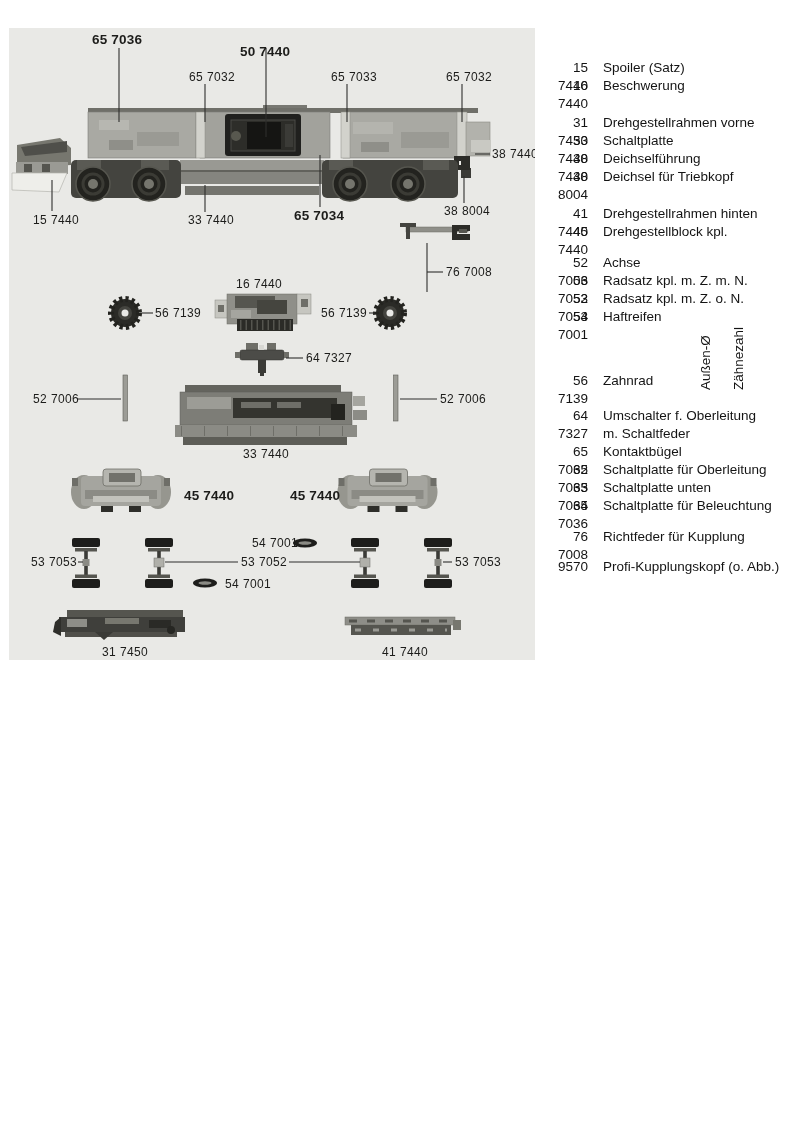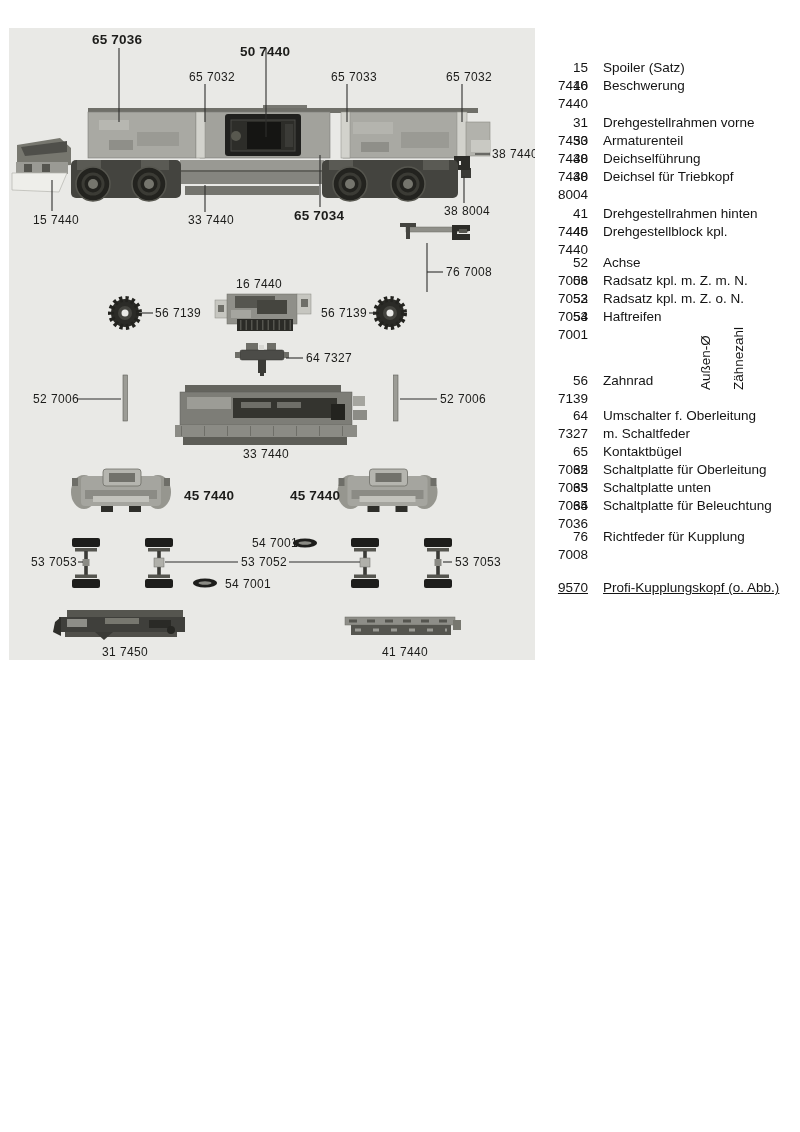--- a/index.html
+++ b/index.html
@@ -360,7 +360,7 @@
       </div>
       <div class="plrow">
         <span class="num">33 7440</span>
-        <span class="desc">Armaturenteil</span>
+        <span class="desc">Schaltplatte</span>
       </div>
       <div class="plrow">
         <span class="num">38 7440</span>

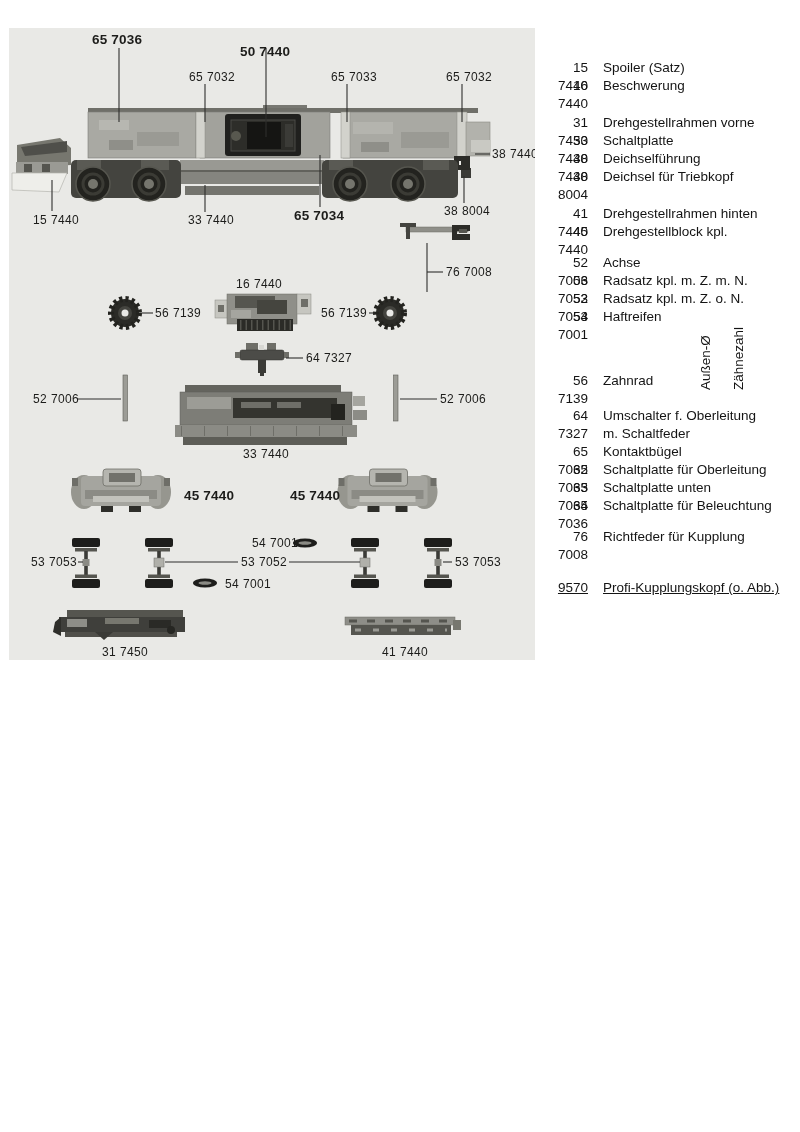--- a/index.html
+++ b/index.html
@@ -30,7 +30,7 @@
   .plgroup:nth-child(5){margin-top:46px;}
   .plgroup:nth-child(6){margin-top:17px;}
   .plgroup:nth-child(7){margin-top:13px;}
-  .plgroup:nth-child(8){margin-top:33px;text-decoration:underline;}
+  .plgroup:nth-child(8){margin-top:12px;}
   .plrow{display:flex;height:18px;line-height:18px;}
   .plrow .num{width:48px;text-align:right;flex:none;}
   .plrow .desc{margin-left:15px;white-space:nowrap;}

